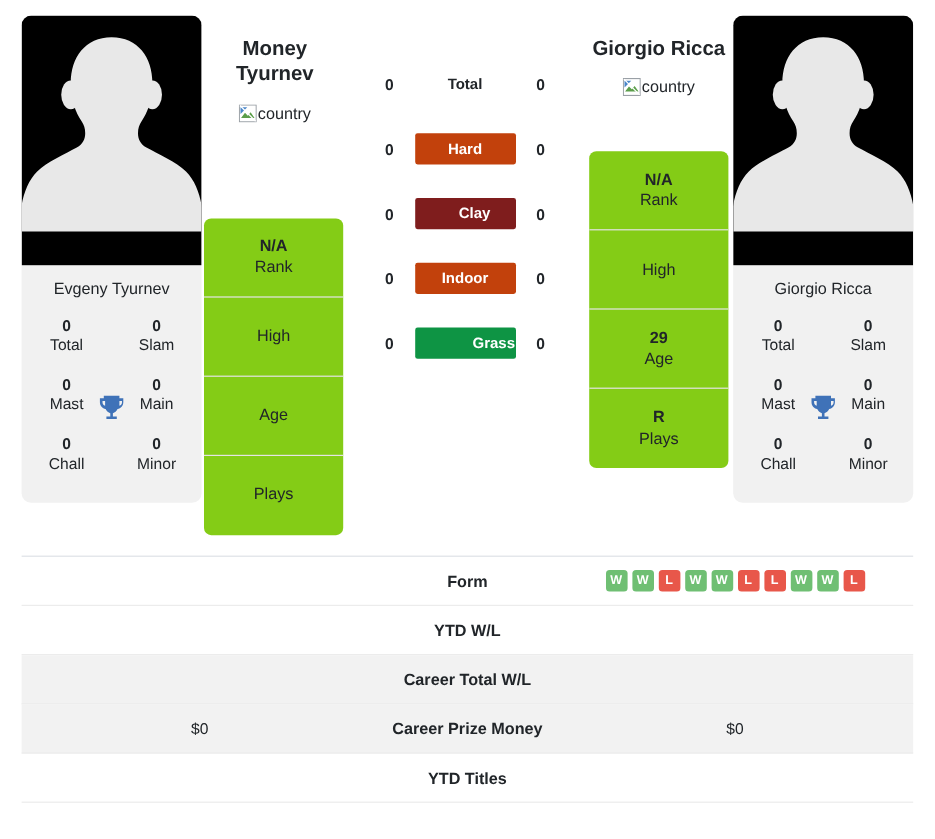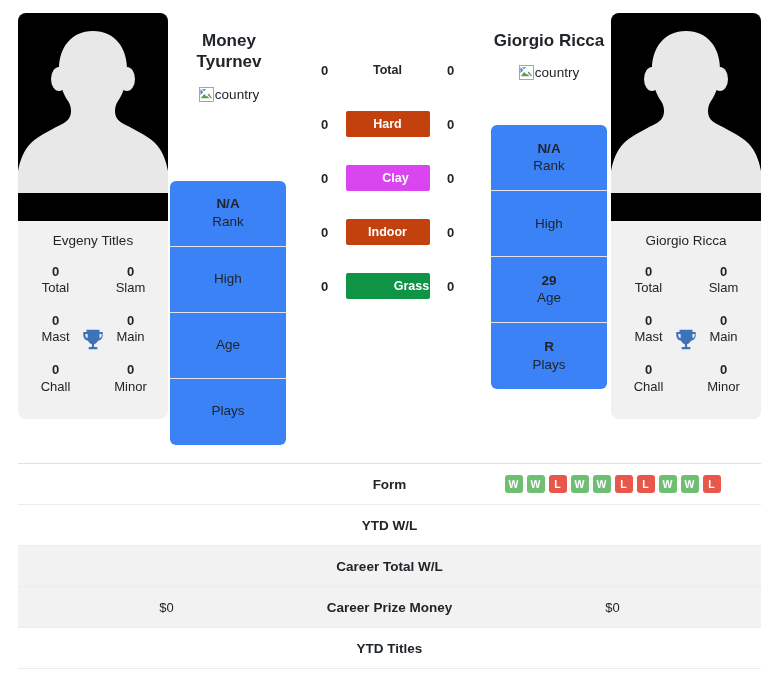--- a/index.html
+++ b/index.html
@@ -62,7 +62,7 @@
   
   .info-card {
     width: 116px;
-    background: #3b82f6;
+    background: #84cc16;
     border-radius: 6px;
     overflow: hidden;
     flex: 0 0 auto;

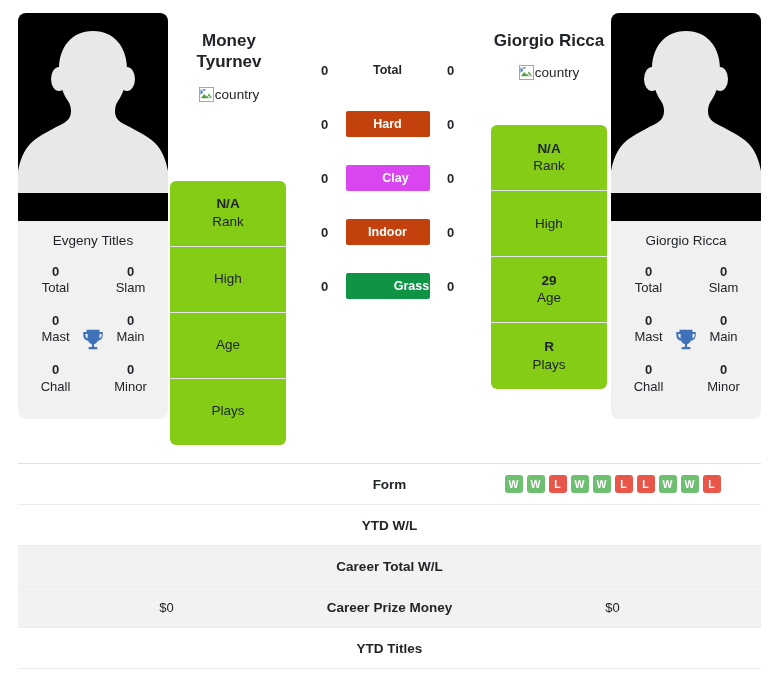--- a/index.html
+++ b/index.html
@@ -239,7 +239,7 @@
       </div>
       <div class="surf-row">
         <div class="surf-num">0</div>
-        <div class="surf-badge" id="badge-clay" style="background: #d946ef; padding-left: 16px;">Clay</div>
+        <div class="surf-badge" id="badge-clay" style="background: #7f1d1d; padding-left: 16px;">Clay</div>
         <div class="surf-num">0</div>
       </div>
       <div class="surf-row">

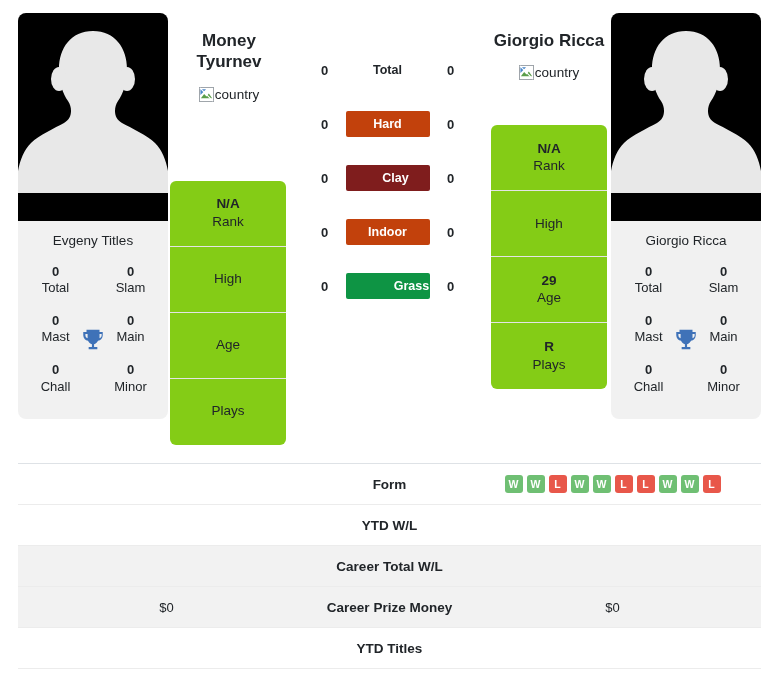--- a/index.html
+++ b/index.html
@@ -160,7 +160,7 @@
           <ellipse cx="109" cy="66" rx="8" ry="12" fill="#e8e8e8"></ellipse>
         </svg>
       </div>
-      <div class="photo-name">Evgeny Titles</div>
+      <div class="photo-name">Evgeny Tyurnev</div>
       <div class="stat-grid">
         <div class="stat-cell">
           <div class="stat-val">0</div>

